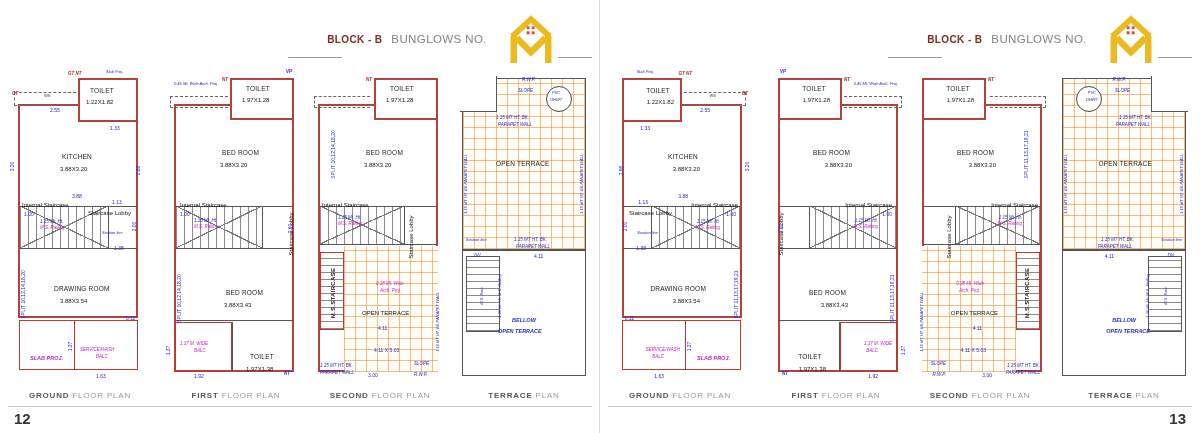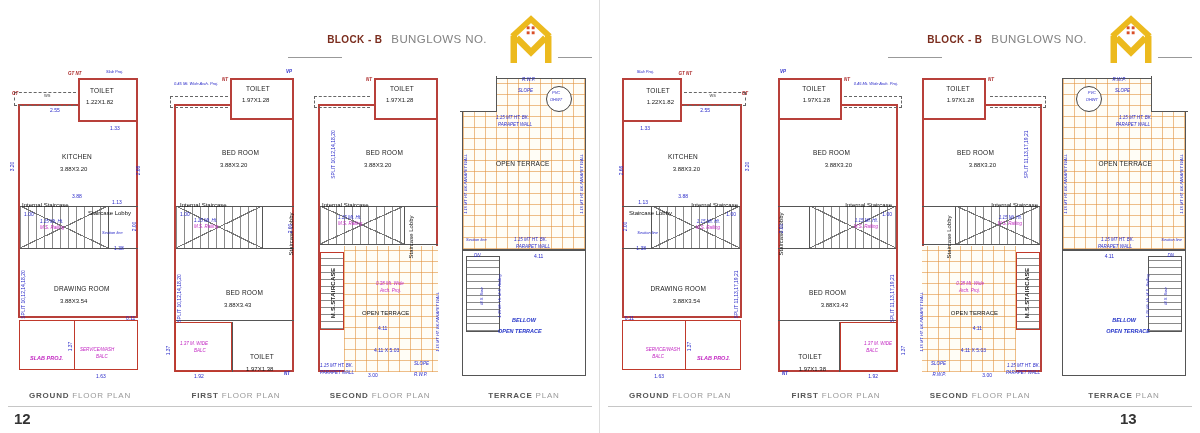--- a/index.html
+++ b/index.html
@@ -32,7 +32,7 @@
   .plabel b{color:#555}
   .fline{position:absolute;left:8px;top:406px;width:584px;height:1px;background:#c6c6c6}
   .pnum{position:absolute;top:410px;font-size:15px;font-weight:bold;color:#333}
-  .pnL{left:14px}.pnR{left:520px;width:66px;text-align:left}
+  .pnL{left:14px}.pnR{left:520px;width:66px;text-align:right}
 
   
   .bx{position:absolute;box-sizing:border-box}

